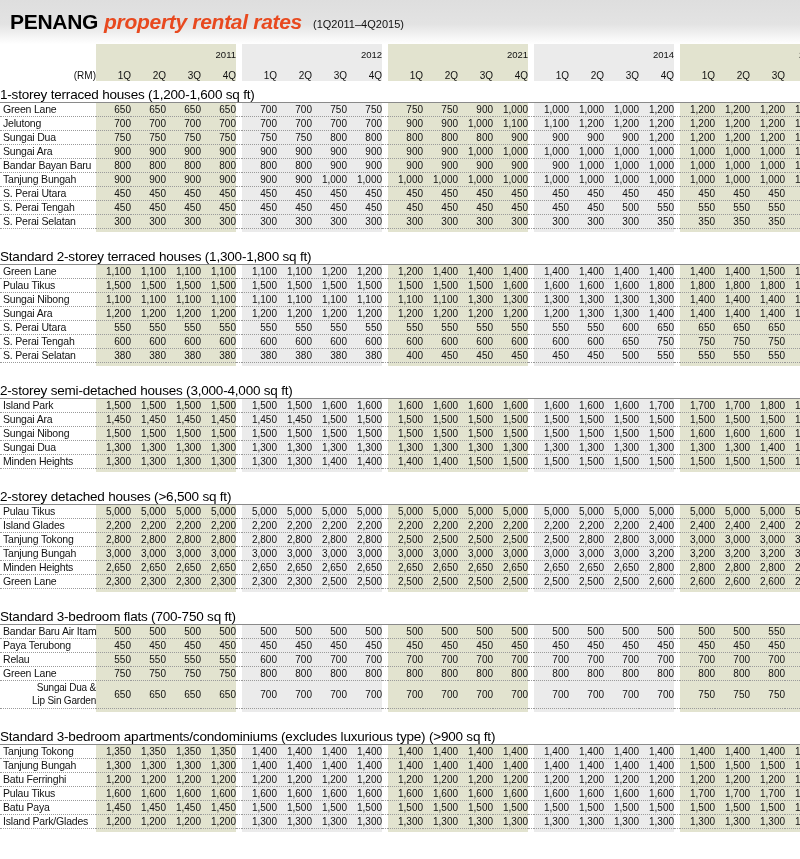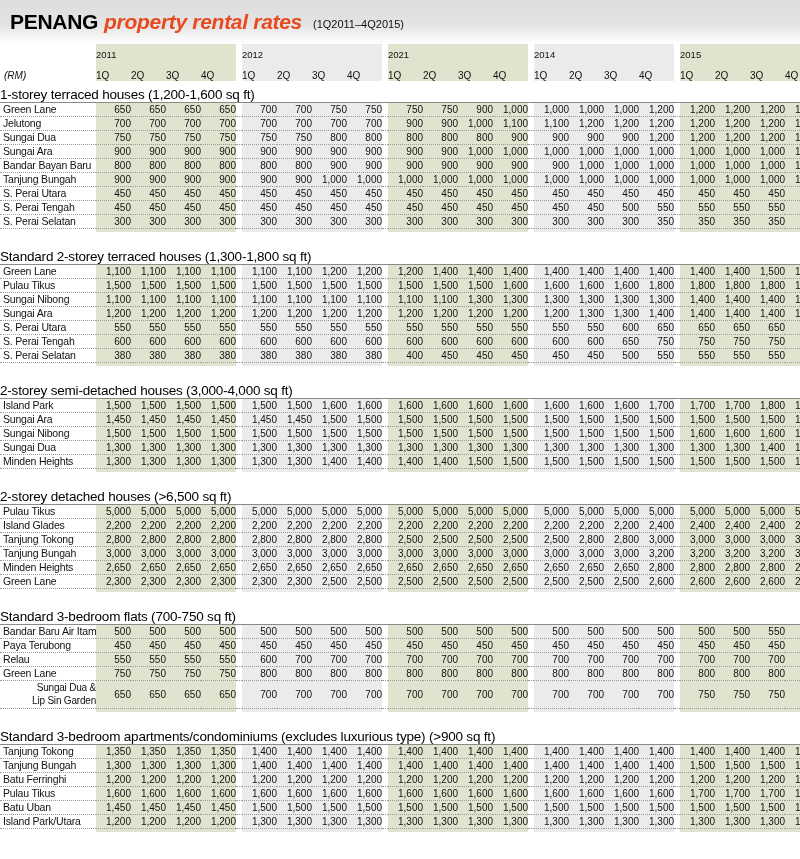--- a/index.html
+++ b/index.html
@@ -65,7 +65,7 @@
     height: 16px;
     font-size: 9.5px;
     color: #111;
-    text-align: left;
+    text-align: right;
     vertical-align: bottom;
     padding-bottom: 1px;
   }

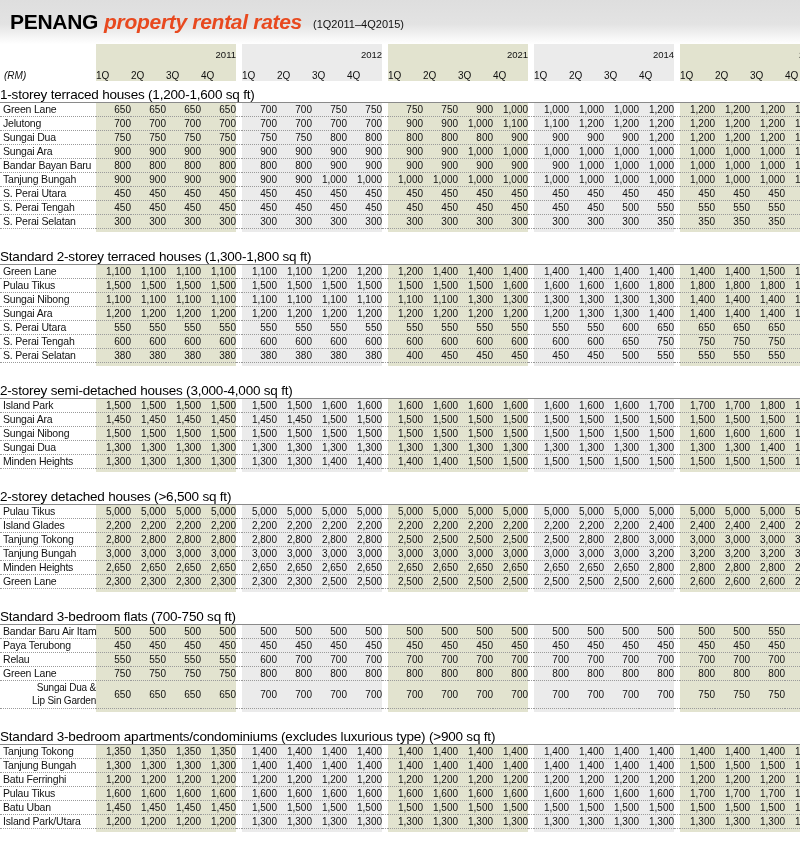--- a/index.html
+++ b/index.html
@@ -83,7 +83,6 @@
     text-align: left;
     padding-left: 4px !important;
     vertical-align: bottom;
-    font-style: italic;
   }
 
   

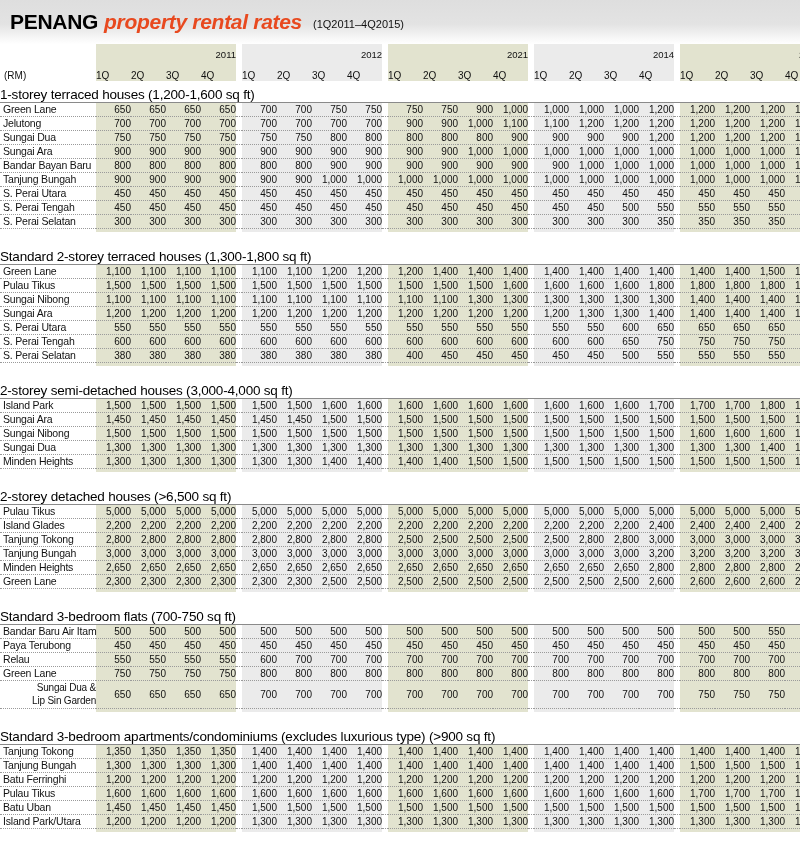--- a/index.html
+++ b/index.html
@@ -73,7 +73,7 @@
     height: 21px;
     font-size: 10px;
     color: #111;
-    text-align: left;
+    text-align: right;
     vertical-align: bottom;
     padding-bottom: 4px;
   }

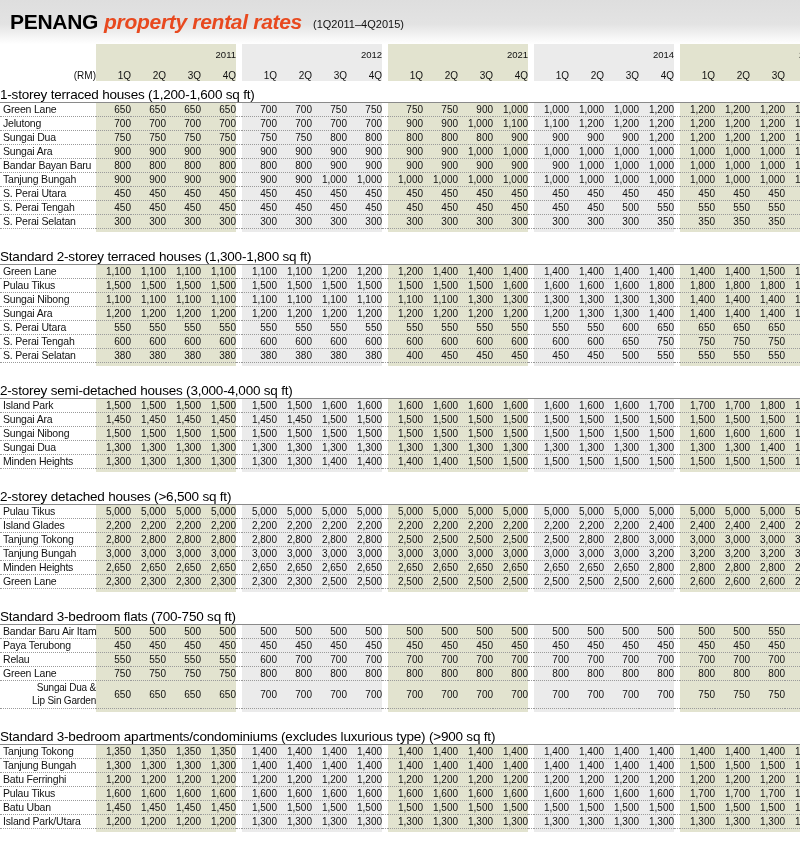--- a/index.html
+++ b/index.html
@@ -1305,7 +1305,7 @@
           <td class="yr-a">1,700</td>
         </tr>
         <tr class="data-row">
-          <td class="lbl">Batu Uban</td>
+          <td class="lbl">Batu Paya</td>
           <td class="yr-a">1,450</td>
           <td class="yr-a">1,450</td>
           <td class="yr-a">1,450</td>

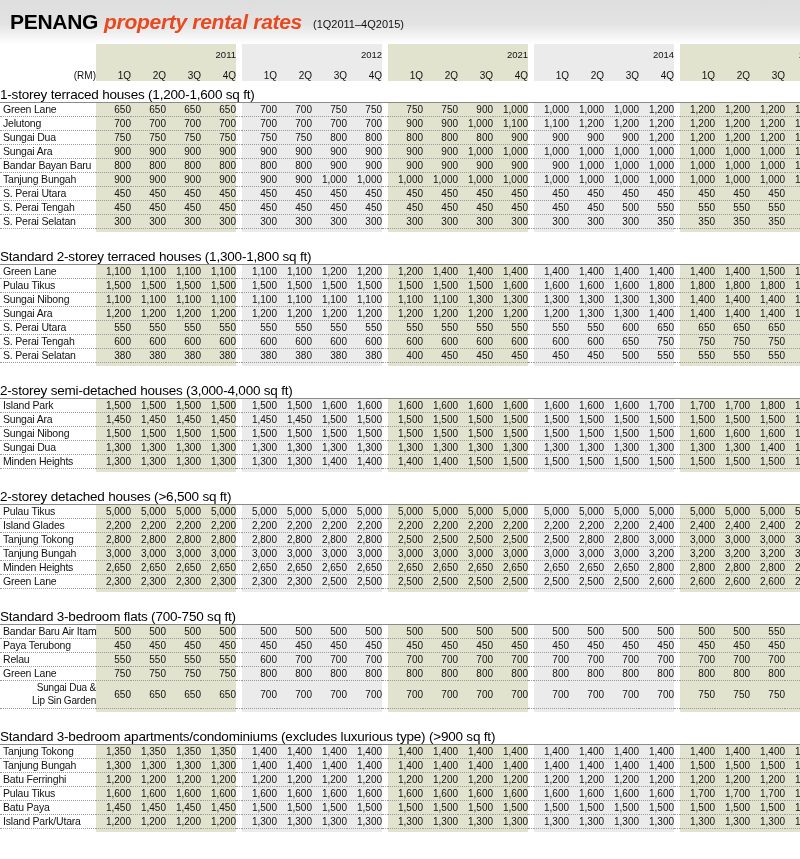--- a/index.html
+++ b/index.html
@@ -1332,7 +1332,7 @@
           <td class="yr-a">1,500</td>
         </tr>
         <tr class="data-row">
-          <td class="lbl">Island Park/Utara</td>
+          <td class="lbl">Island Park/Glades</td>
           <td class="yr-a">1,200</td>
           <td class="yr-a">1,200</td>
           <td class="yr-a">1,200</td>

